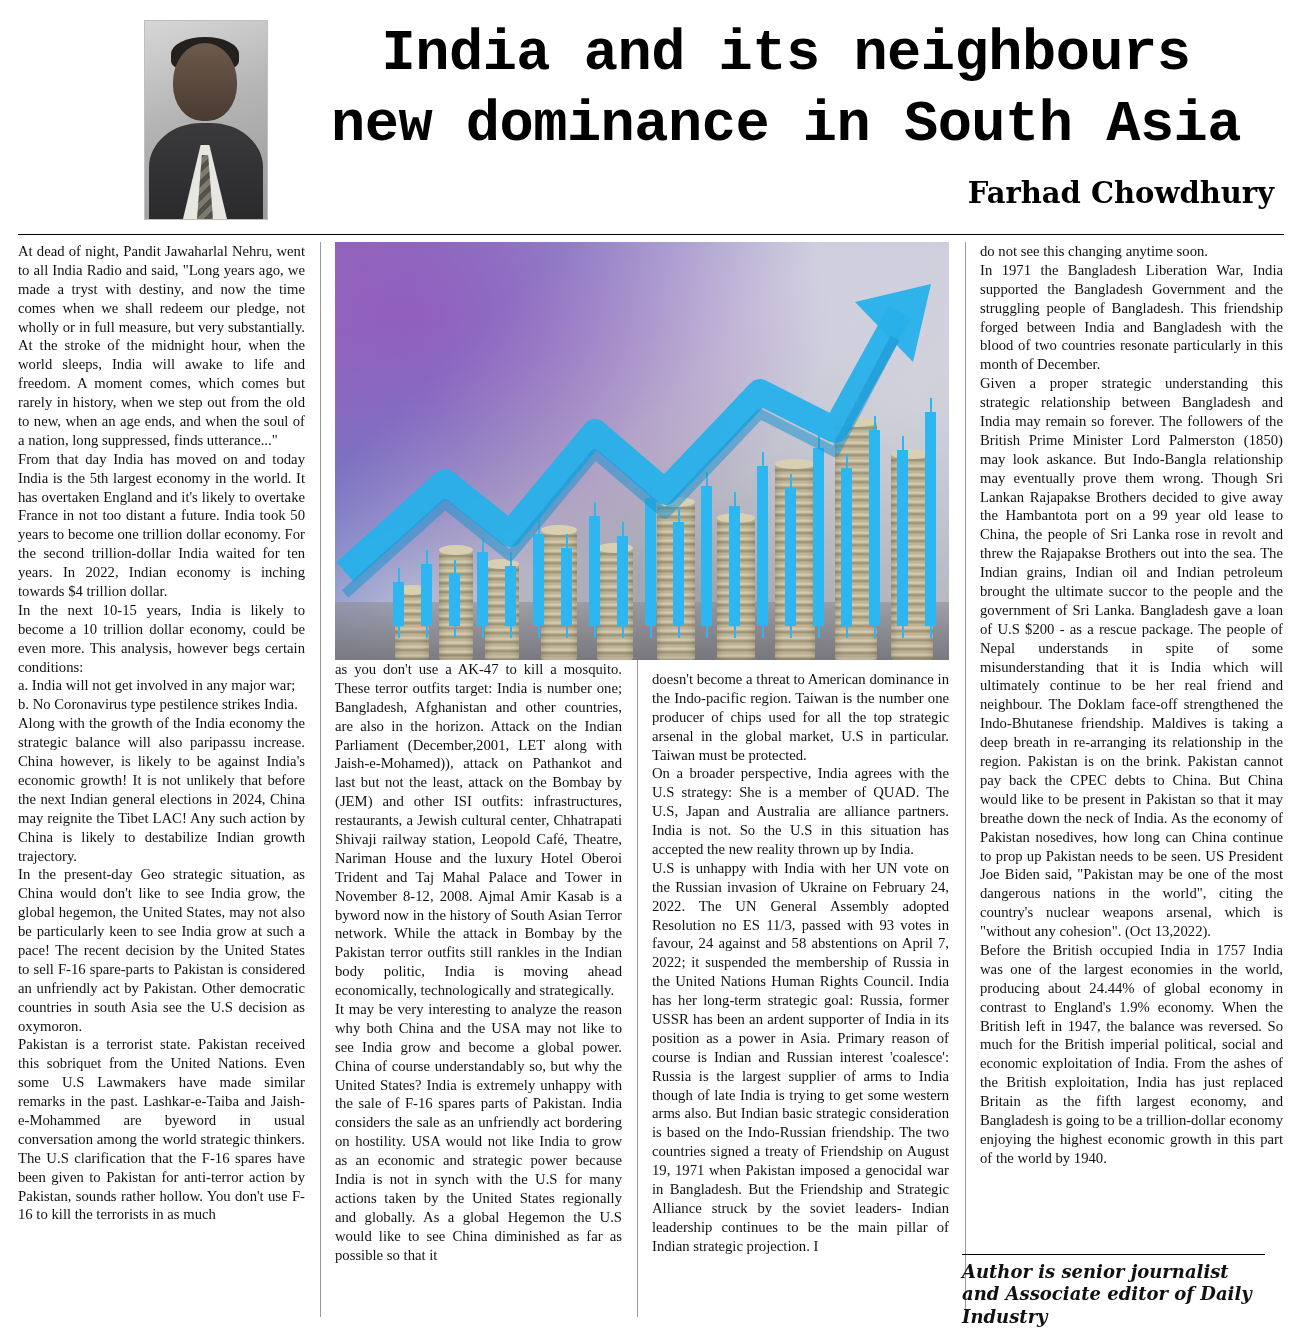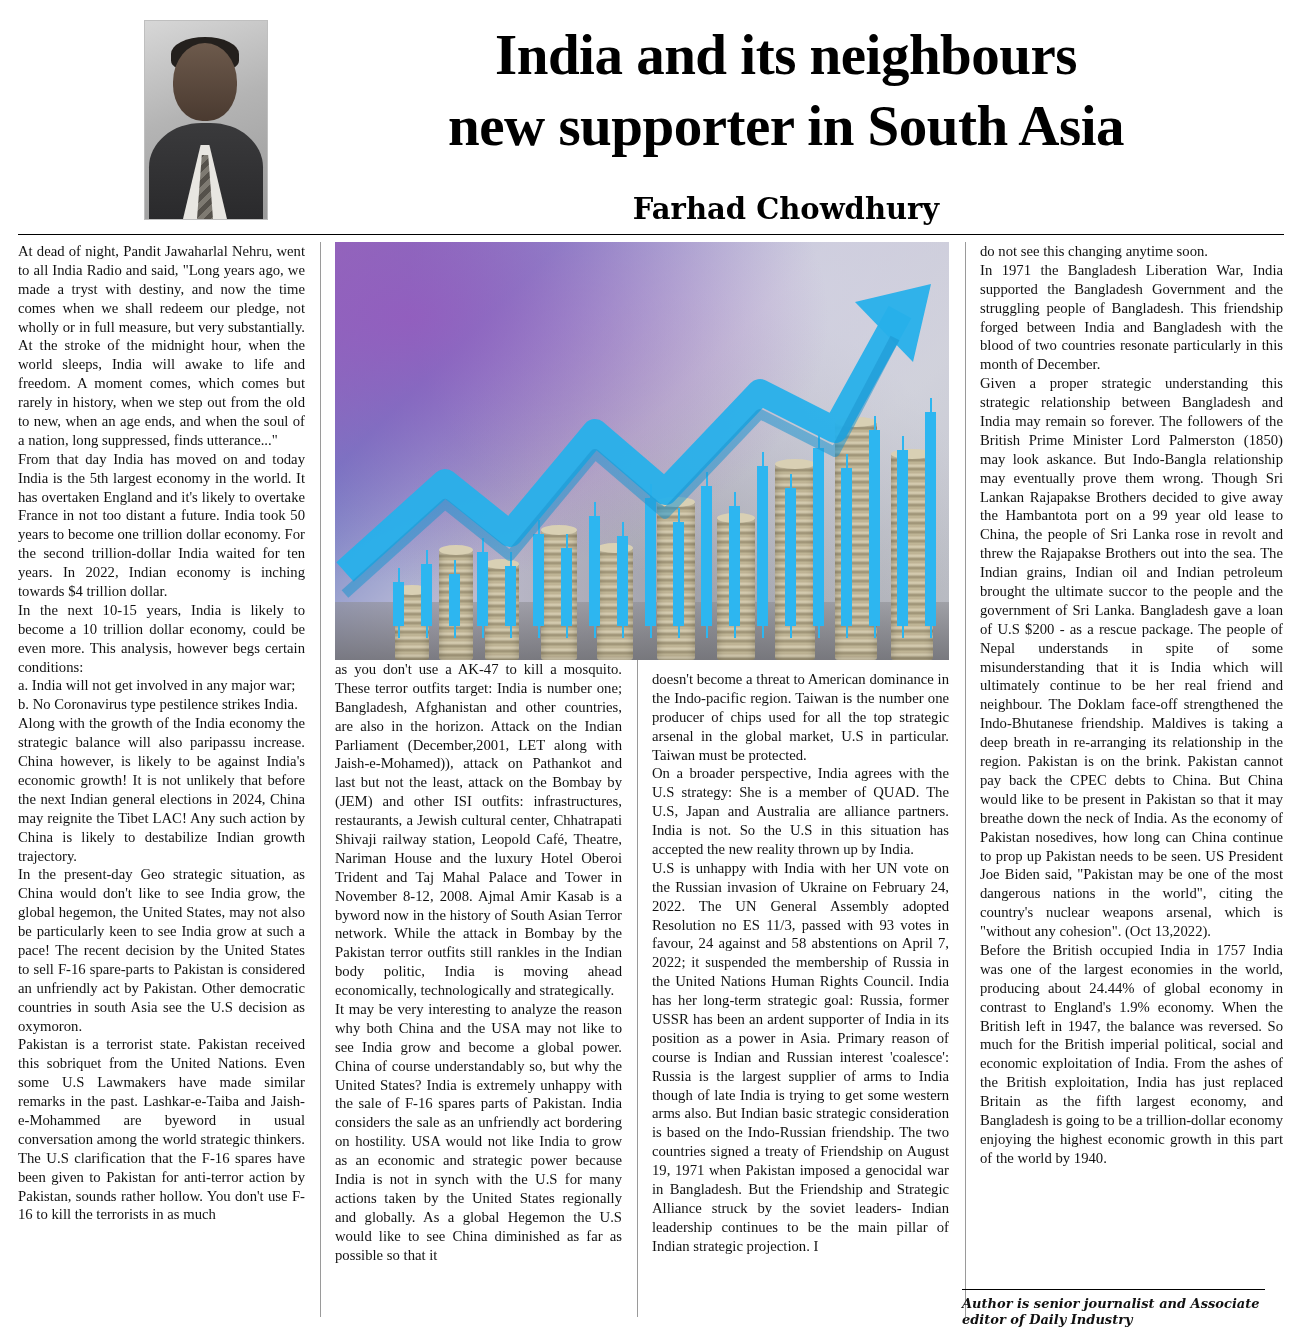--- a/index.html
+++ b/index.html
@@ -81,7 +81,7 @@
     padding-right: 10px;
   }
   .headline {
-    font-family: Liberation Serif, serif;
+    font-family: Liberation Mono, monospace;
     font-weight: bold;
     font-size: 57px;
     line-height: 1.07;

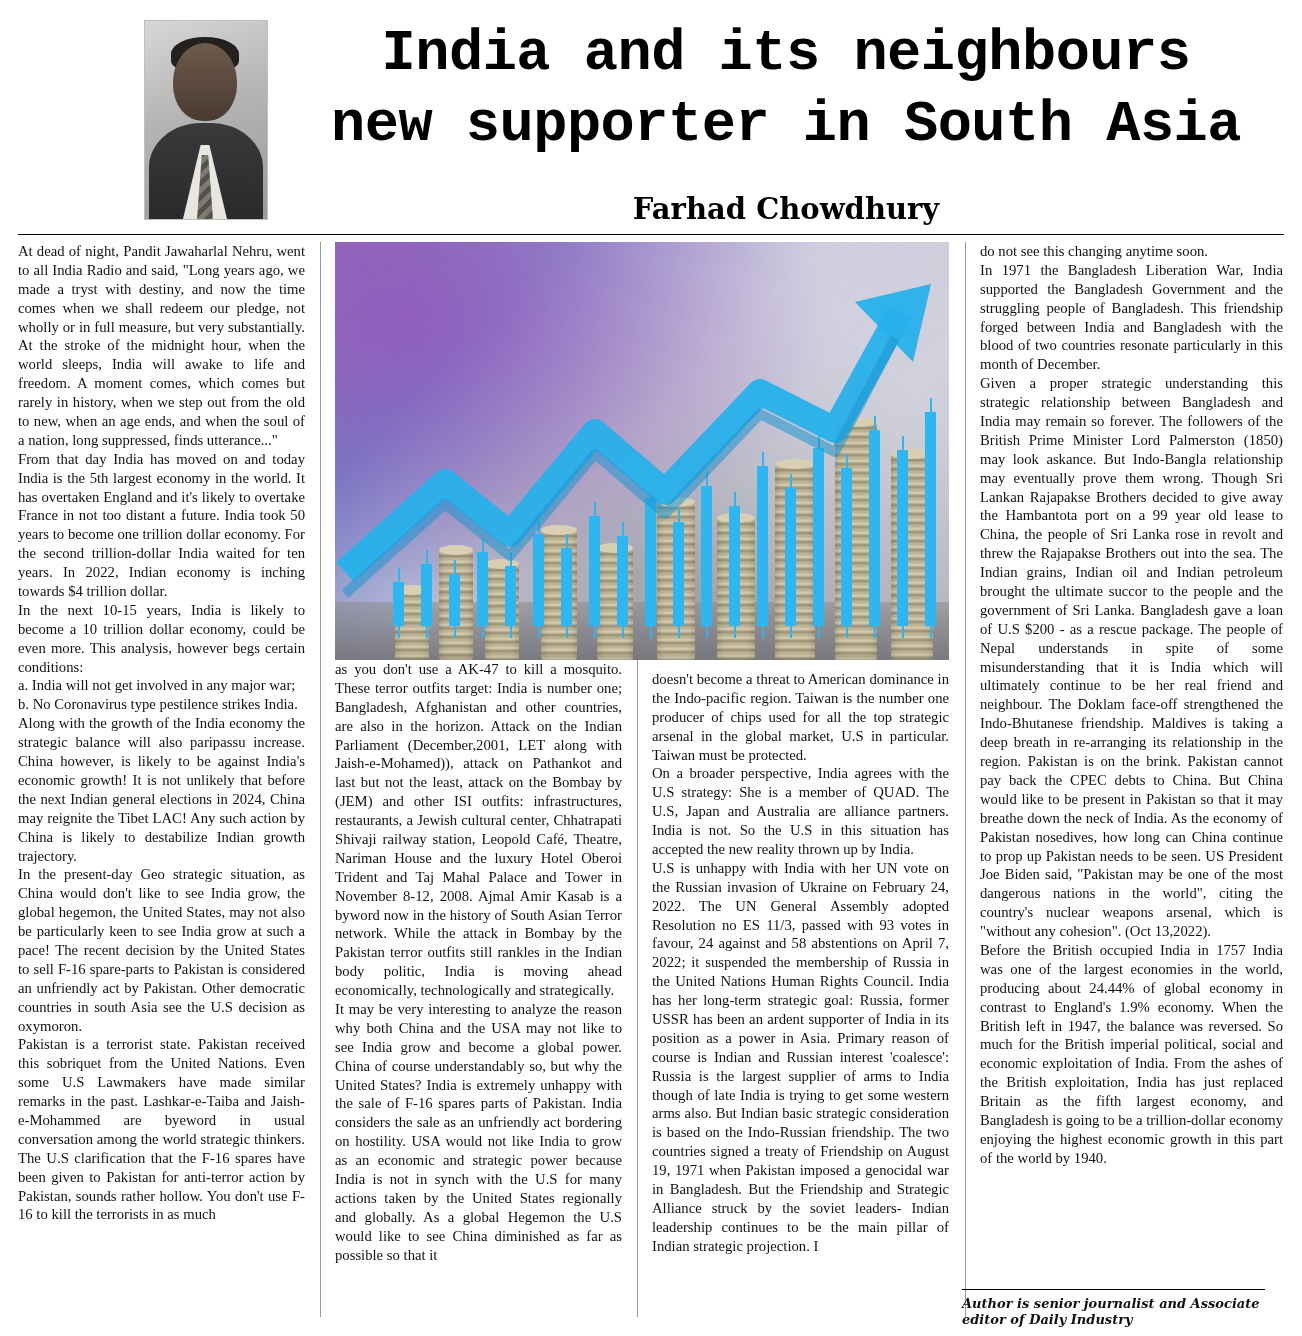--- a/index.html
+++ b/index.html
@@ -231,7 +231,7 @@
     </div>
     <div class="title-wrap">
       <div class="headline">India and its neighbours</div>
-      <div class="headline">new supporter in South Asia</div>
+      <div class="headline">new dominance in South Asia</div>
       <div class="byline">Farhad Chowdhury</div>
     </div>
   </div>

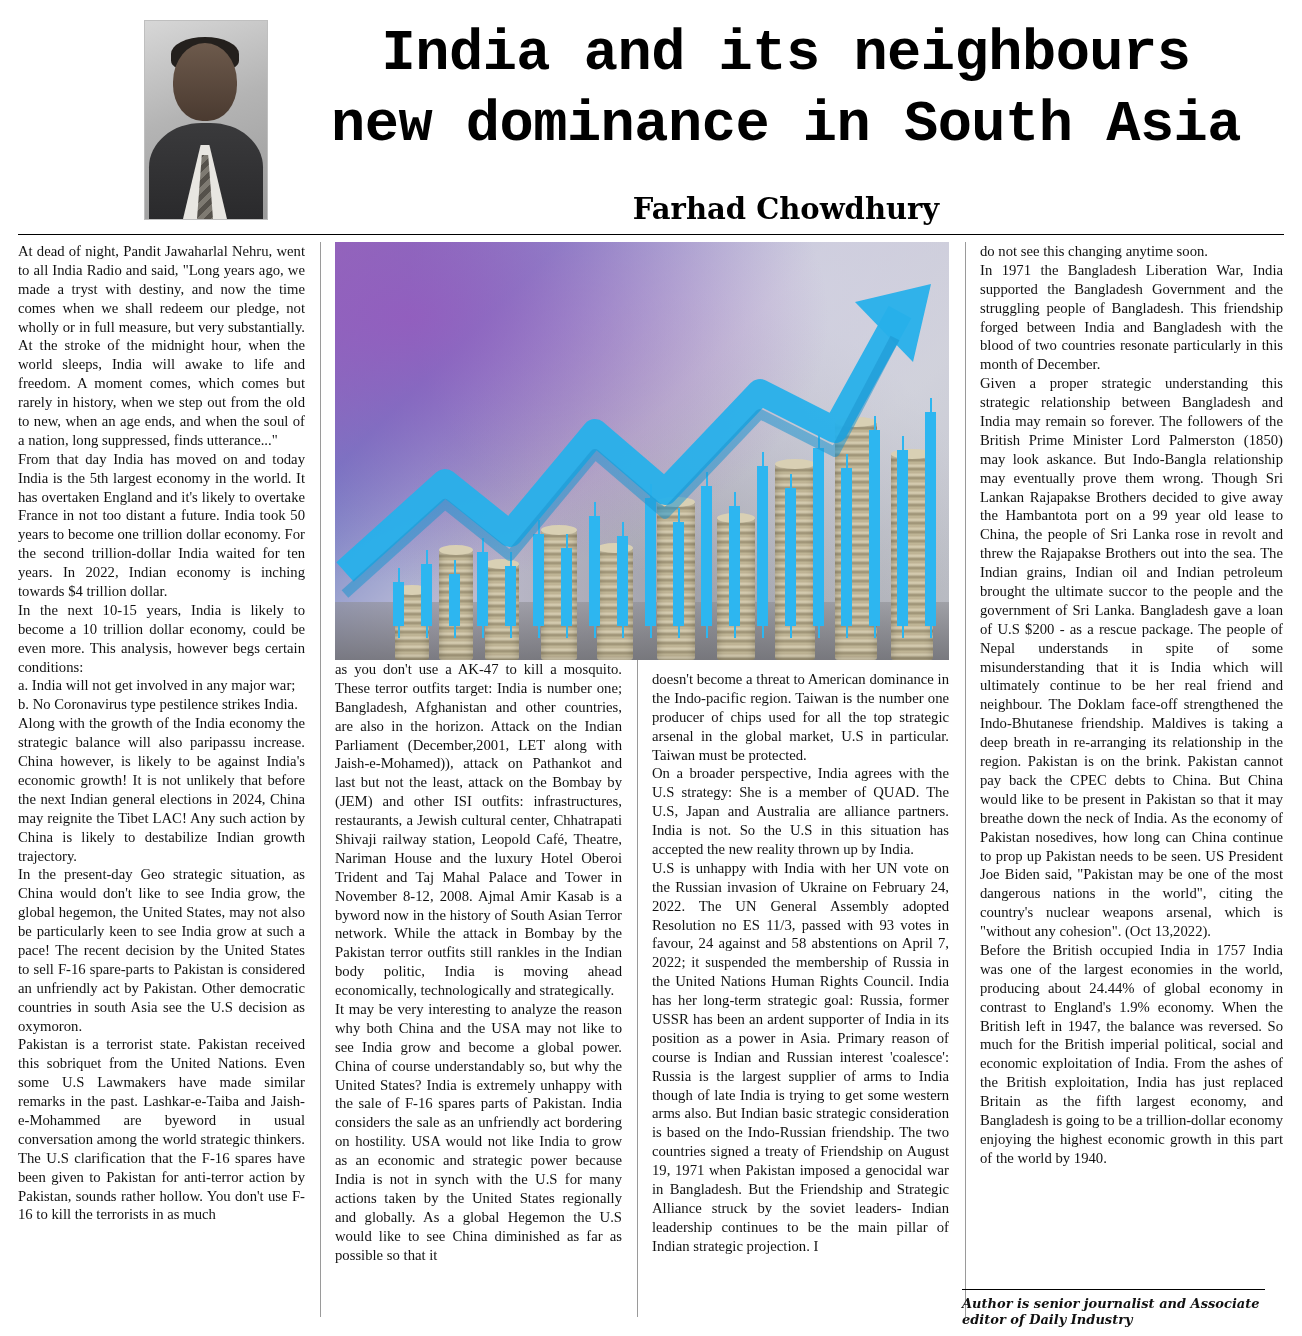--- a/index.html
+++ b/index.html
@@ -93,8 +93,9 @@
     font-family: "DejaVu Serif", serif;
     font-weight: bold;
     font-size: 29px;
-    margin-top: 36px;
+    margin-top: 20px;
     color: #000;
+    text-align: right;
   }
 
   

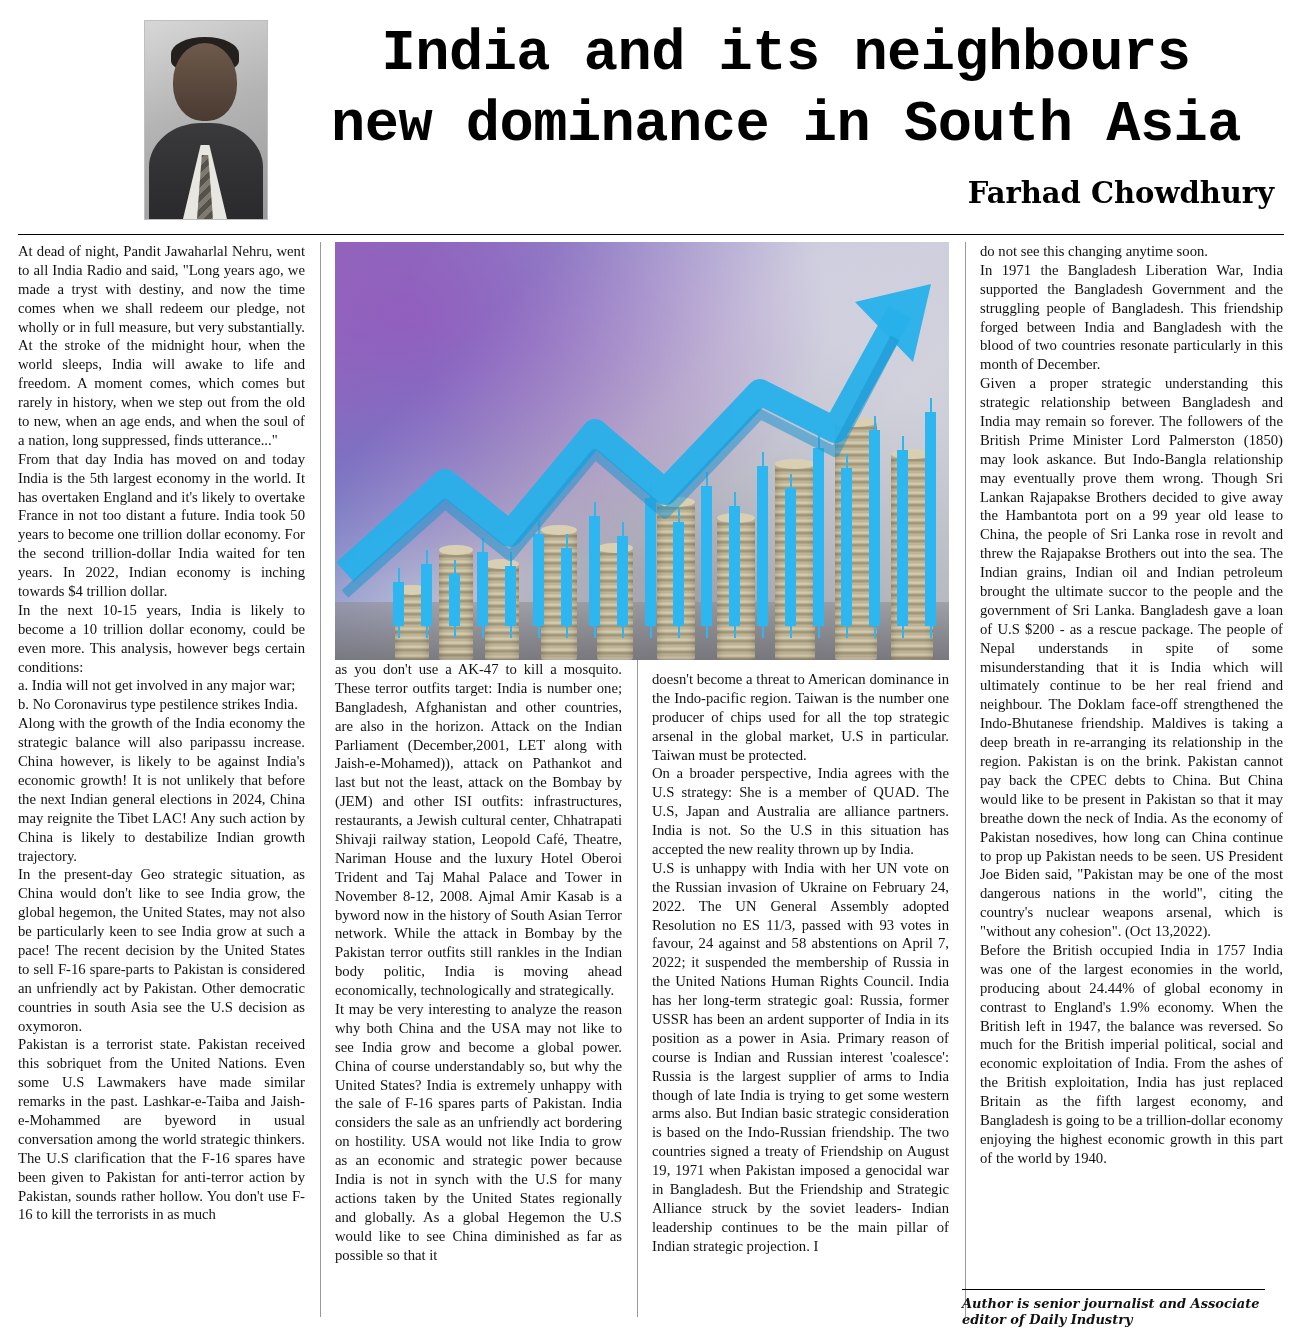--- a/index.html
+++ b/index.html
@@ -212,7 +212,7 @@
     font-family: "DejaVu Serif", serif;
     font-weight: bold;
     font-style: italic;
-    font-size: 13px;
+    font-size: 18px;
     line-height: 1.25;
     margin-top: 37px;
   }

